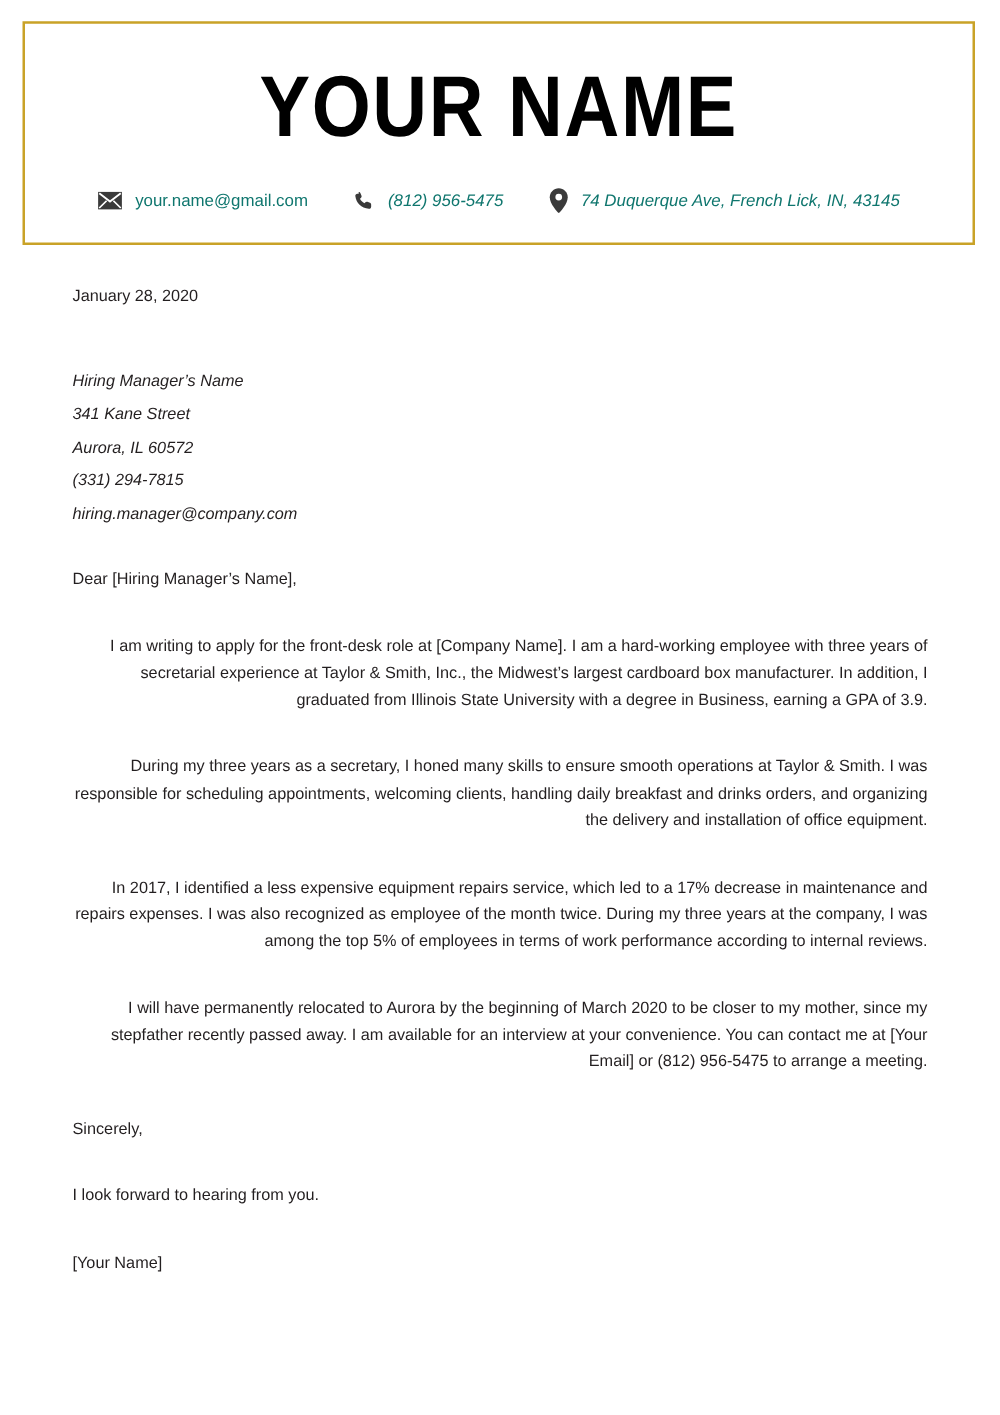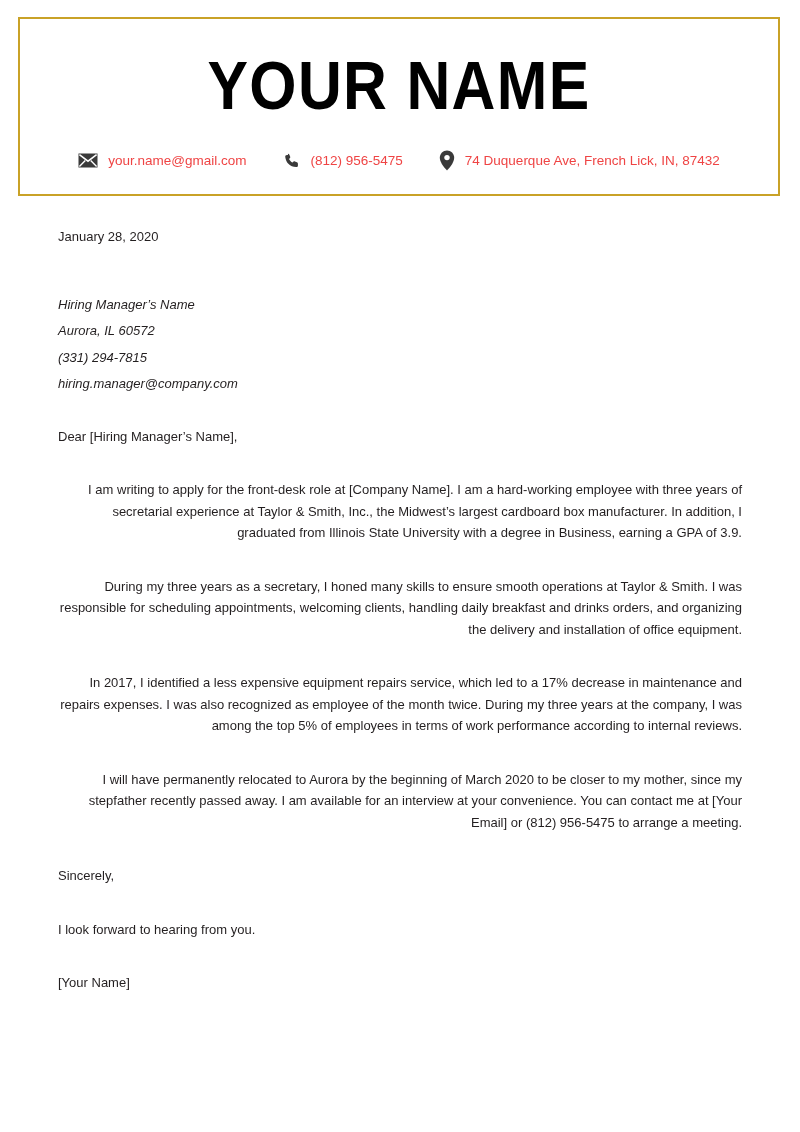--- a/index.html
+++ b/index.html
@@ -62,7 +62,7 @@
     align-items: center;
     gap: 0;
     font-size: 13.5px;
-    color: #ef4444;
+    color: #0f766e;
   }
   .contact-item {
     display: flex;

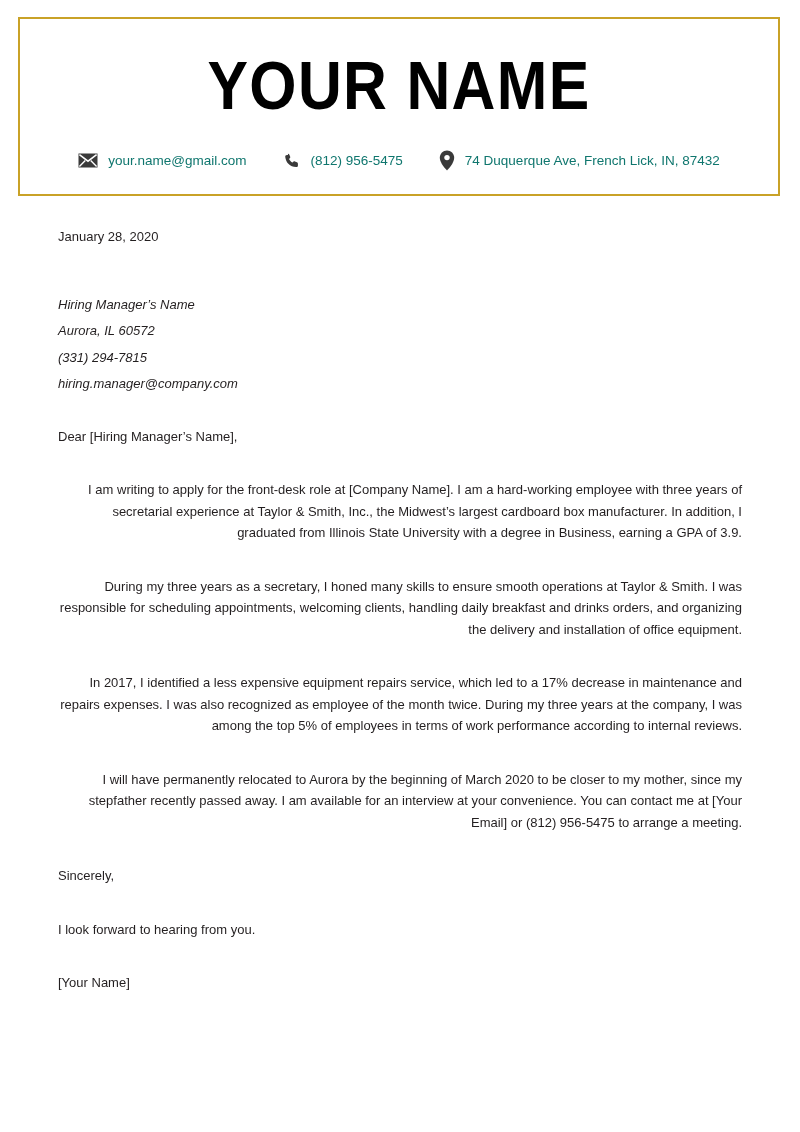--- a/index.html
+++ b/index.html
@@ -69,7 +69,7 @@
     align-items: center;
     white-space: nowrap;
   }
-  .contact-item + .contact-item { margin-left: 36px; }
+  .contact-item + .contact-item { margin-left: 36px; font-style: italic; }
   .contact-text { margin-left: 10px; line-height: 16px; }
 
   .icon { display: inline-flex; align-items: center; justify-content: center; }

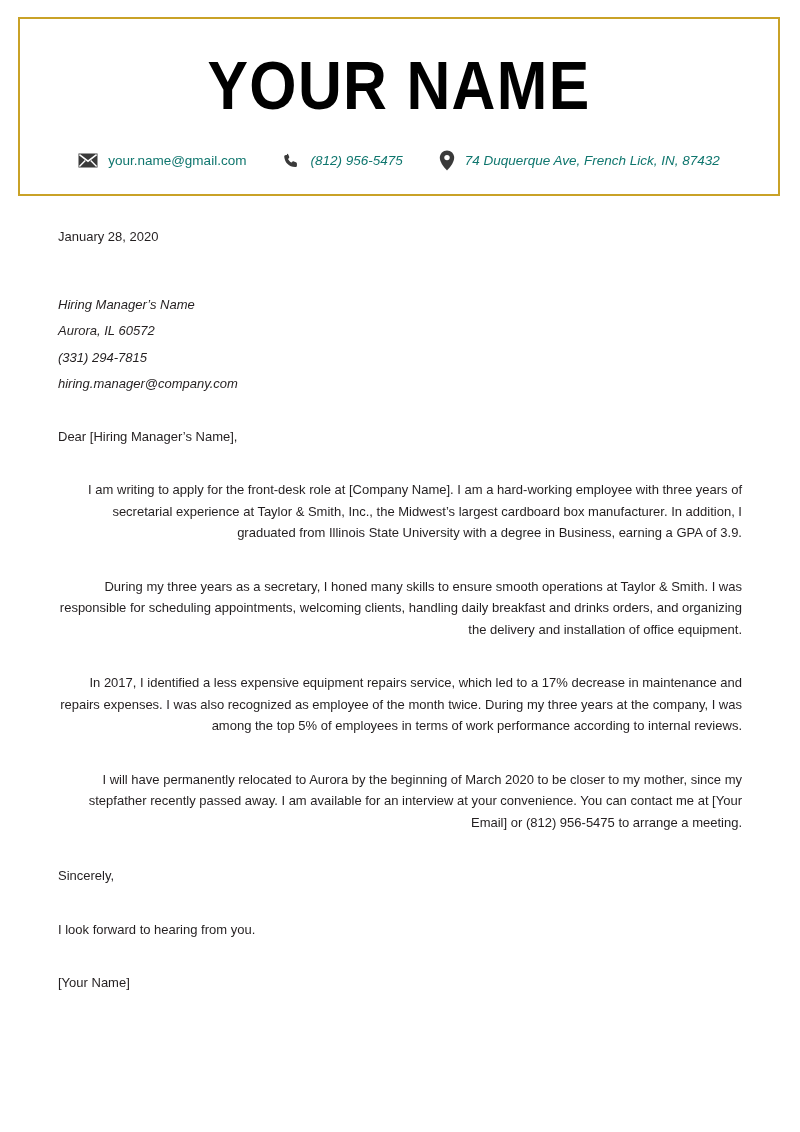--- a/index.html
+++ b/index.html
@@ -139,7 +139,7 @@
             <circle cx="8" cy="7.6" r="2.7" fill="#ffffff"></circle>
           </svg>
         </span>
-        <span class="contact-text">74 Duquerque Ave, French Lick, IN, 87432</span>
+        <span class="contact-text">74 Duquerque Ave, French Lick, IN, 43145</span>
       </div>
 
     </div>

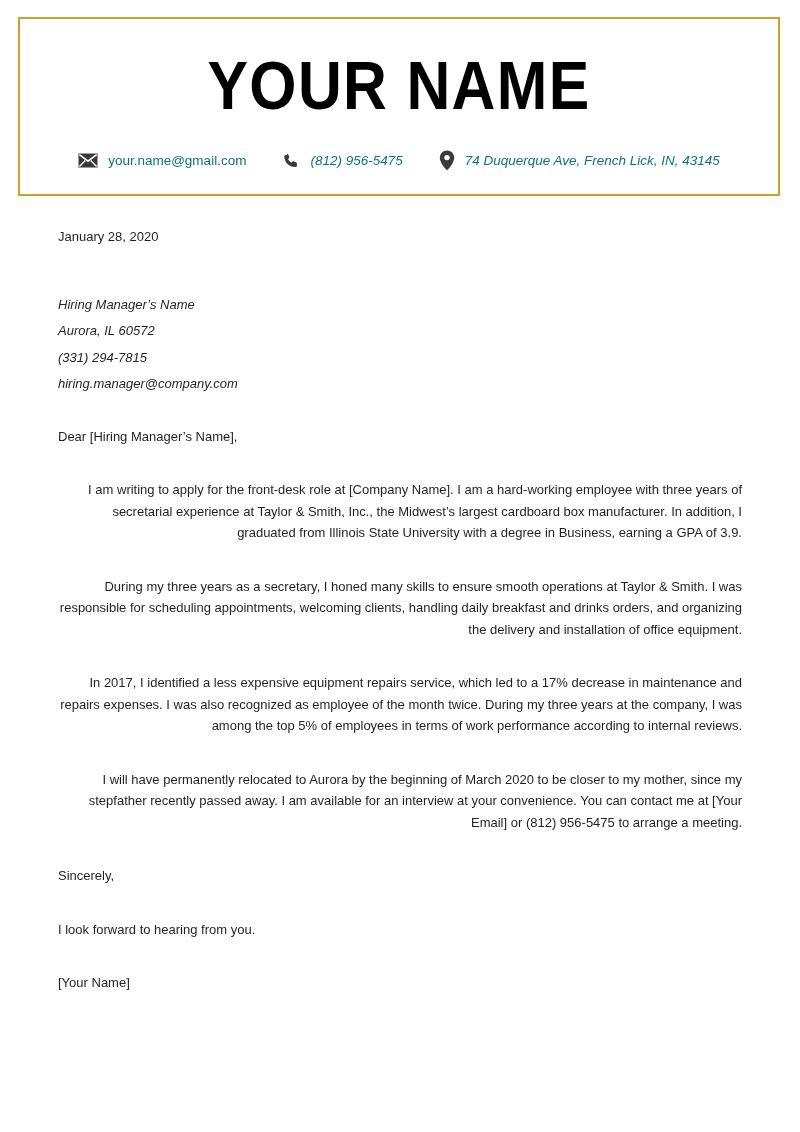--- a/index.html
+++ b/index.html
@@ -151,6 +151,7 @@
 
     <div class="recipient">
       <div>Hiring Manager’s Name</div>
+      <div>341 Kane Street</div>
       <div>Aurora, IL 60572</div>
       <div>(331) 294-7815</div>
       <div>hiring.manager@company.com</div>

